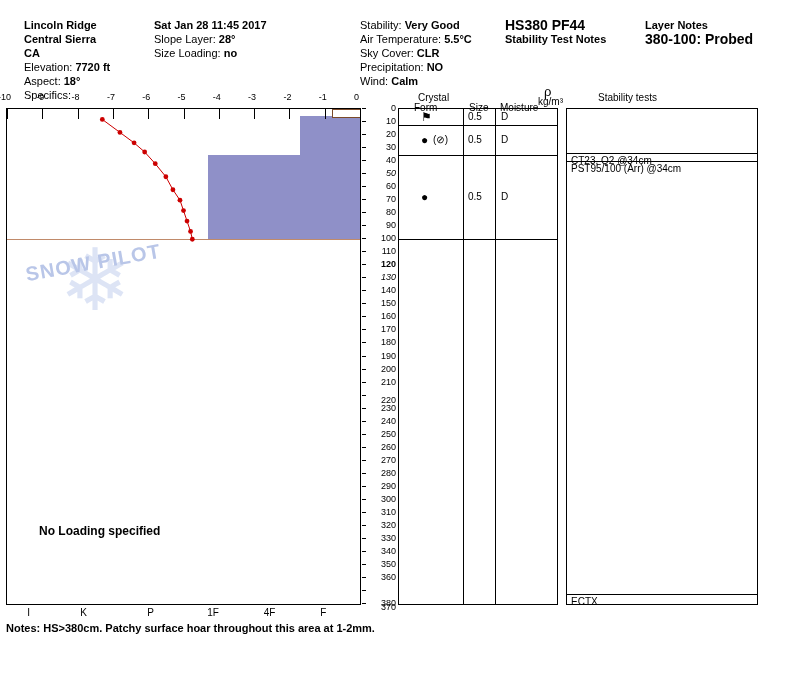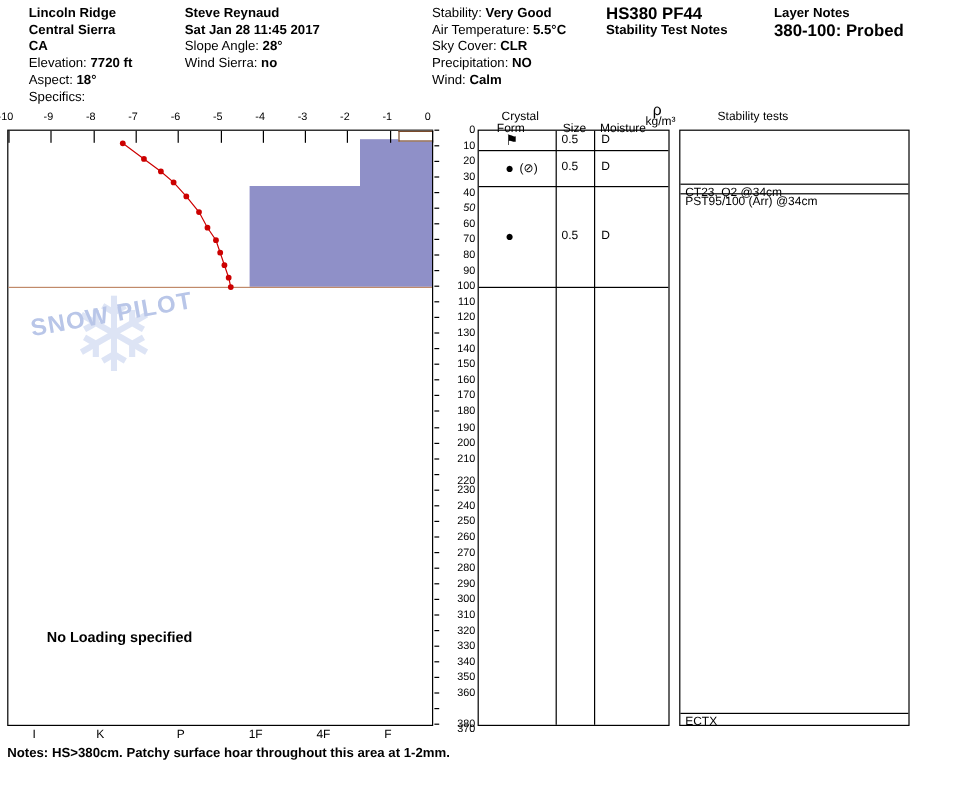--- a/index.html
+++ b/index.html
@@ -9,7 +9,7 @@
     font-size:11px;color:#000;
     position:relative;overflow:hidden;
   }
-  .hdr{position:absolute;top:0;left:0;width:800px;height:88px;}
+  .hdr{position:absolute;top:14px;left:0;width:800px;height:88px;}
   .col{position:absolute;top:4px;}
   .col div{line-height:14px;white-space:nowrap;}
   .b{font-weight:bold;}

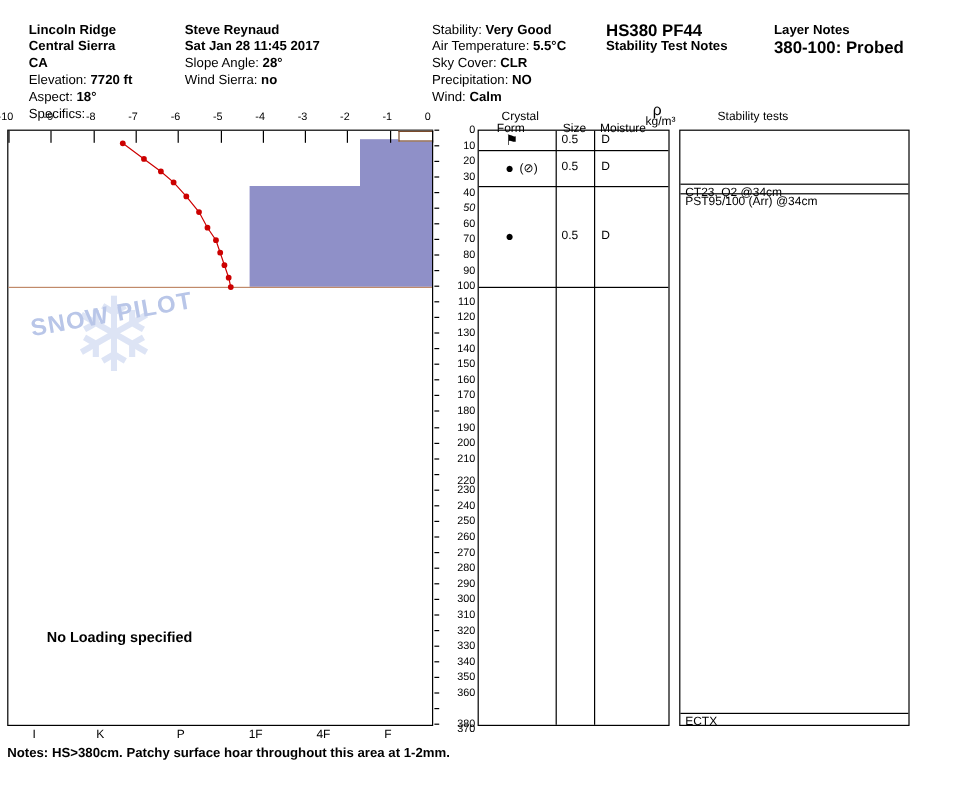--- a/index.html
+++ b/index.html
@@ -78,7 +78,6 @@
   </div>
 
   <div class="col c2">
-    <div class="b">Steve Reynaud</div>
     <div class="b">Sat Jan 28 11:45 2017</div>
     <div><span class="lbl">Slope Angle:</span> <span class="b">28°</span></div>
     <div><span class="lbl">Wind Sierra:</span> <span class="b">no</span></div>

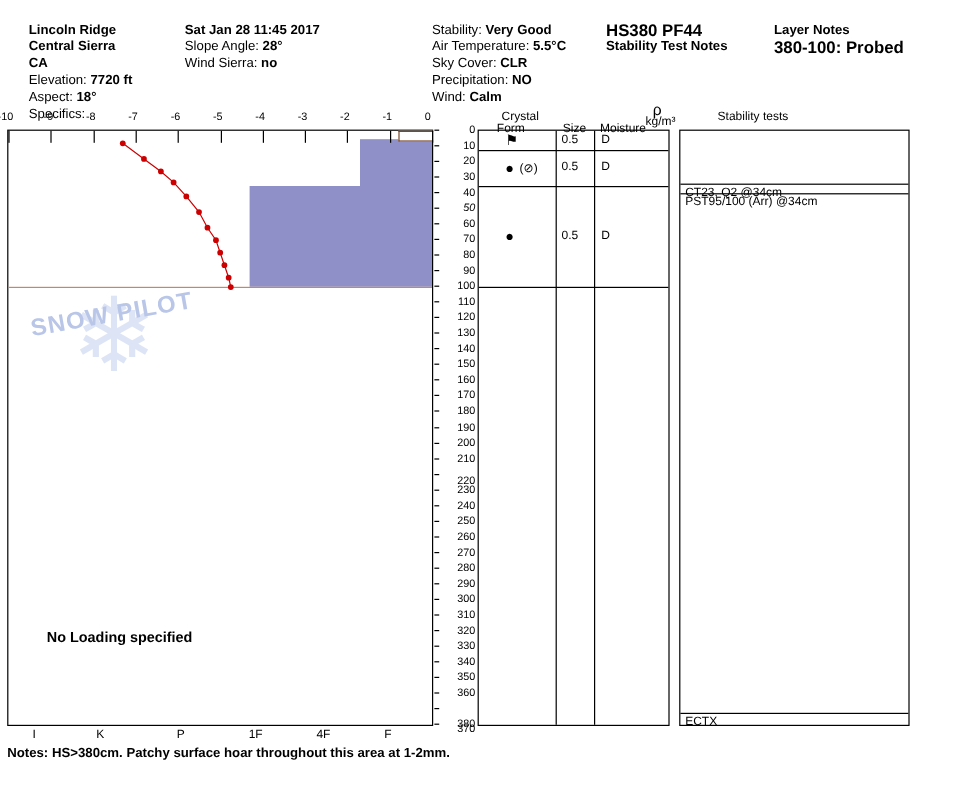--- a/index.html
+++ b/index.html
@@ -79,7 +79,7 @@
 
   <div class="col c2">
     <div class="b">Sat Jan 28 11:45 2017</div>
-    <div><span class="lbl">Slope Angle:</span> <span class="b">28°</span></div>
+    <div><span class="lbl">Slope Layer:</span> <span class="b">28°</span></div>
     <div><span class="lbl">Wind Sierra:</span> <span class="b">no</span></div>
   </div>
 

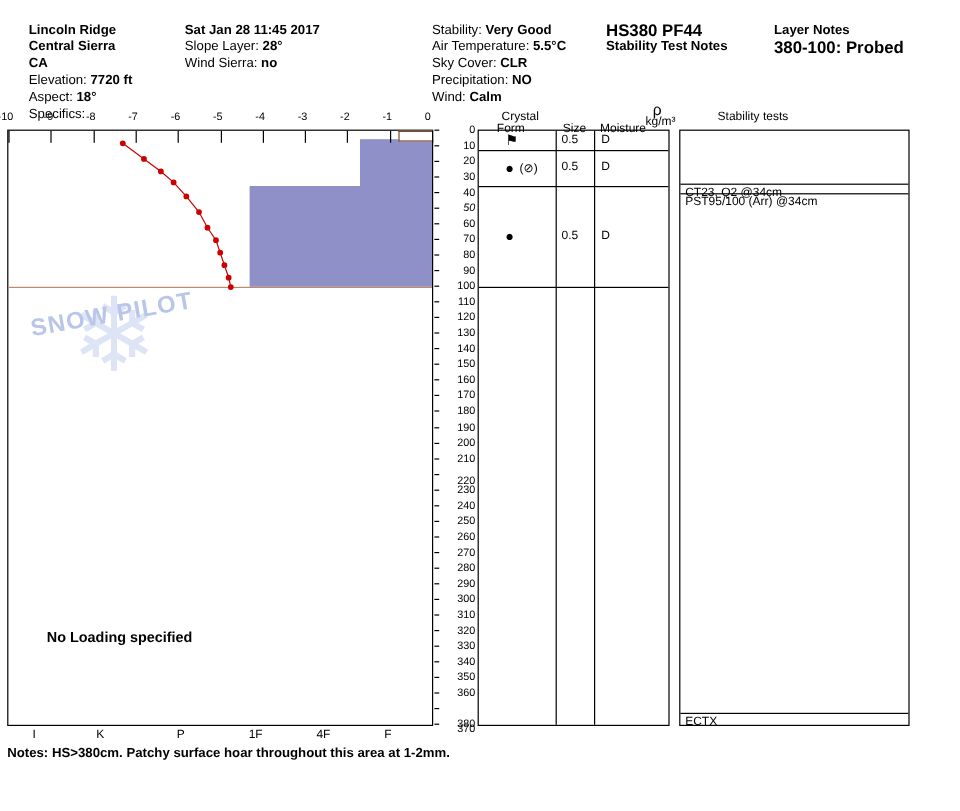--- a/index.html
+++ b/index.html
@@ -80,7 +80,7 @@
   <div class="col c2">
     <div class="b">Sat Jan 28 11:45 2017</div>
     <div><span class="lbl">Slope Layer:</span> <span class="b">28°</span></div>
-    <div><span class="lbl">Wind Sierra:</span> <span class="b">no</span></div>
+    <div><span class="lbl">Size Loading:</span> <span class="b">no</span></div>
   </div>
 
   <div class="col c3">

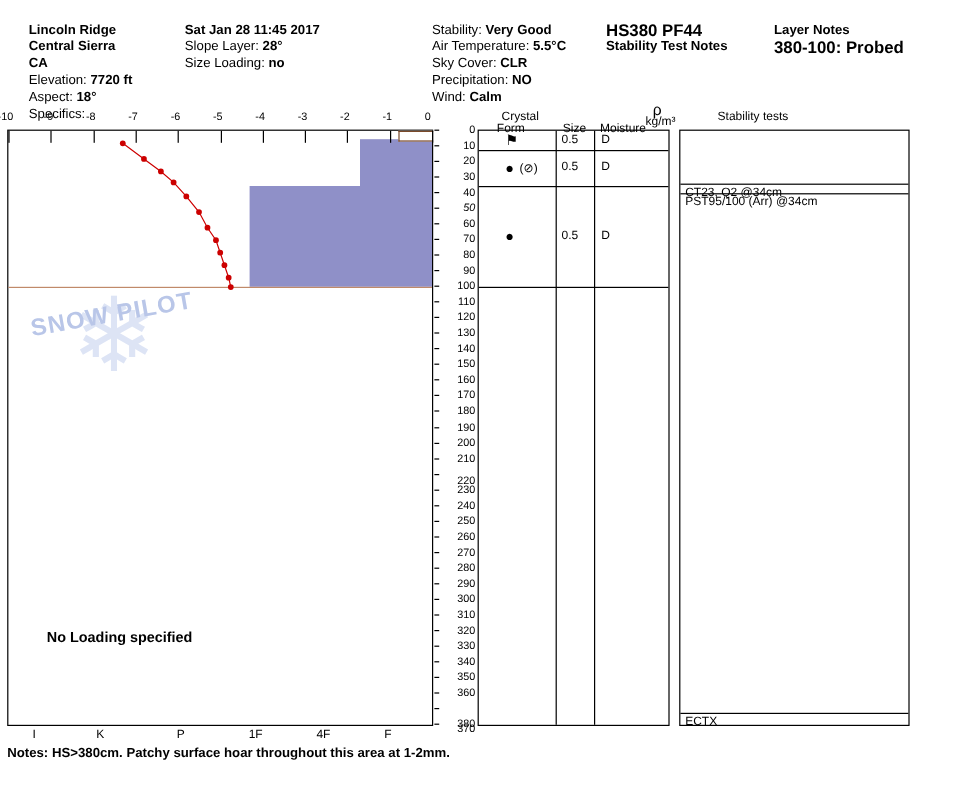--- a/index.html
+++ b/index.html
@@ -192,7 +192,7 @@
     <div style="position: absolute; left: 0px; width: 4px; height: 1px; background: rgb(0, 0, 0); top: 130.263px;"></div>
     <span style="top: 138.289px;">110</span>
     <div style="position: absolute; left: 0px; width: 4px; height: 1px; background: rgb(0, 0, 0); top: 143.289px;"></div>
-    <span style="top: 151.316px;">120</span>
+    <span style="top: 151.316px; font-weight: bold;">120</span>
     <div style="position: absolute; left: 0px; width: 4px; height: 1px; background: rgb(0, 0, 0); top: 156.316px;"></div>
     <span style="top: 164.342px;">130</span>
     <div style="position: absolute; left: 0px; width: 4px; height: 1px; background: rgb(0, 0, 0); top: 169.342px;"></div>

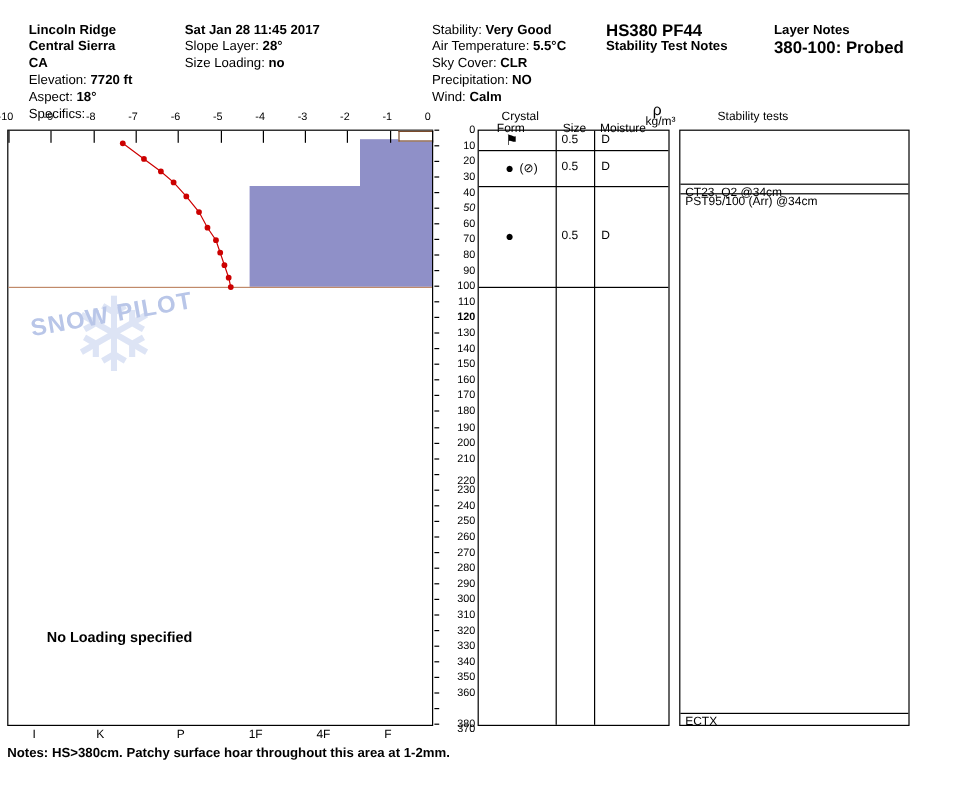--- a/index.html
+++ b/index.html
@@ -194,7 +194,7 @@
     <div style="position: absolute; left: 0px; width: 4px; height: 1px; background: rgb(0, 0, 0); top: 143.289px;"></div>
     <span style="top: 151.316px; font-weight: bold;">120</span>
     <div style="position: absolute; left: 0px; width: 4px; height: 1px; background: rgb(0, 0, 0); top: 156.316px;"></div>
-    <span style="top: 164.342px;">130</span>
+    <span style="top: 164.342px; font-style: italic;">130</span>
     <div style="position: absolute; left: 0px; width: 4px; height: 1px; background: rgb(0, 0, 0); top: 169.342px;"></div>
     <span style="top: 177.368px;">140</span>
     <div style="position: absolute; left: 0px; width: 4px; height: 1px; background: rgb(0, 0, 0); top: 182.368px;"></div>

